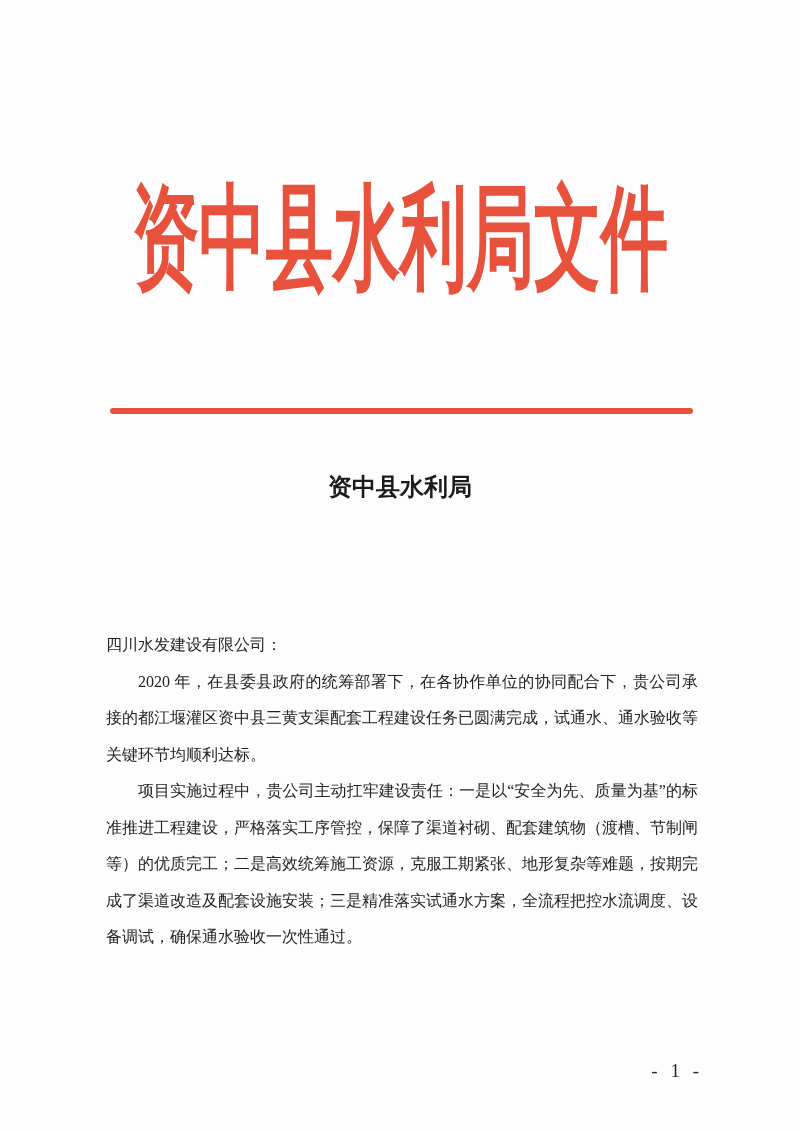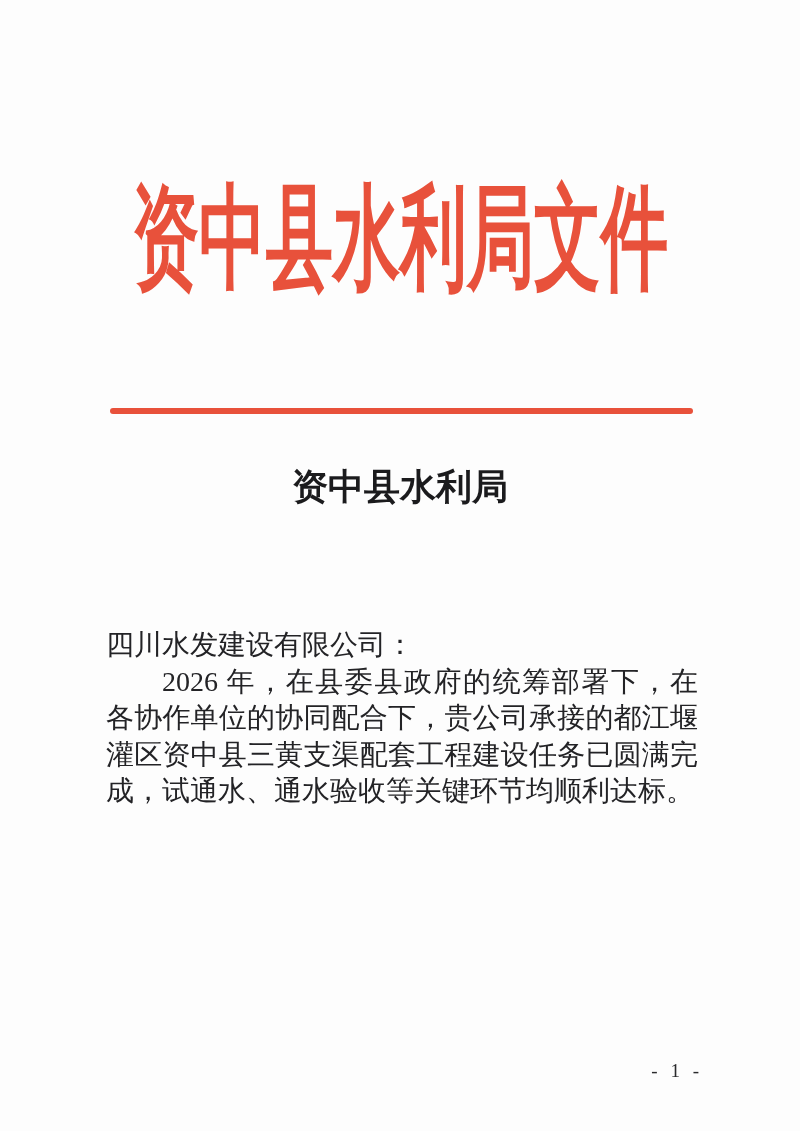--- a/index.html
+++ b/index.html
@@ -53,7 +53,7 @@
     text-align: center;
     color: #1b1b1d;
     font-weight: 700;
-    font-size: 36px;
+    font-size: 24px;
     line-height: 42px;
     letter-spacing: 0px;
     white-space: nowrap;

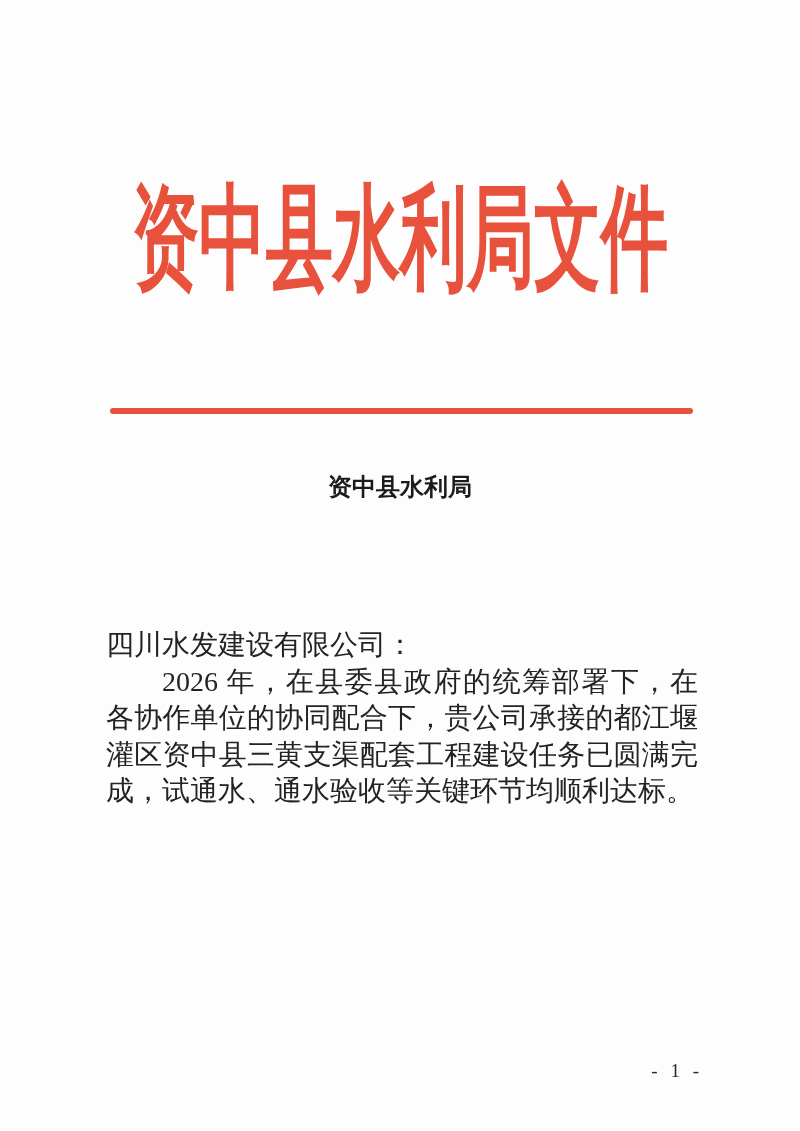--- a/index.html
+++ b/index.html
@@ -64,7 +64,7 @@
     top: 627px;
     left: 106px;
     width: 592px;
-    font-size: 28px;
+    font-size: 16px;
     line-height: 36.5px;
     color: #232326;
     text-align: justify;

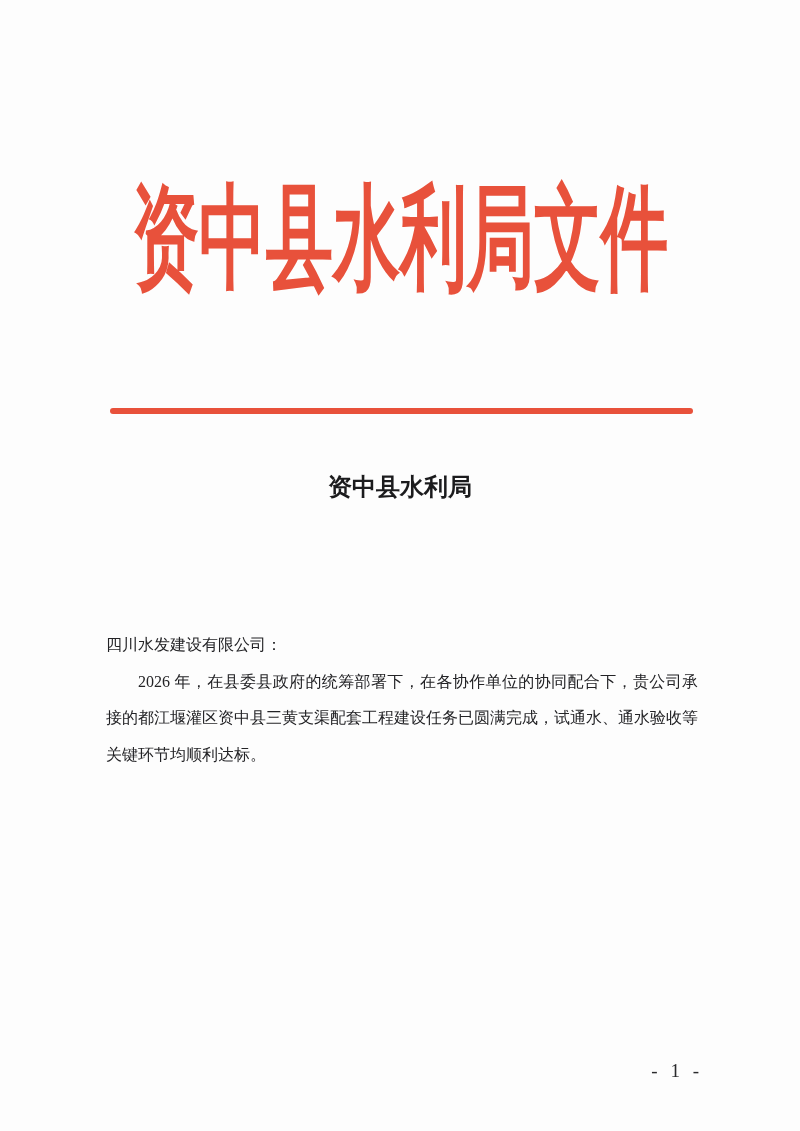--- a/index.html
+++ b/index.html
@@ -104,7 +104,7 @@
 
   <div class="doc-body">
     <p class="salutation">四川水发建设有限公司：</p>
-    <p>2026 年，在县委县政府的统筹部署下，在各协作单位的协同配合下，贵公司承接的都江堰灌区资中县三黄支渠配套工程建设任务已圆满完成，试通水、通水验收等关键环节均顺利达标。</p>
+    <p>2020 年，在县委县政府的统筹部署下，在各协作单位的协同配合下，贵公司承接的都江堰灌区资中县三黄支渠配套工程建设任务已圆满完成，试通水、通水验收等关键环节均顺利达标。</p>
   </div>
 
   <div class="footer">- 1 -</div>

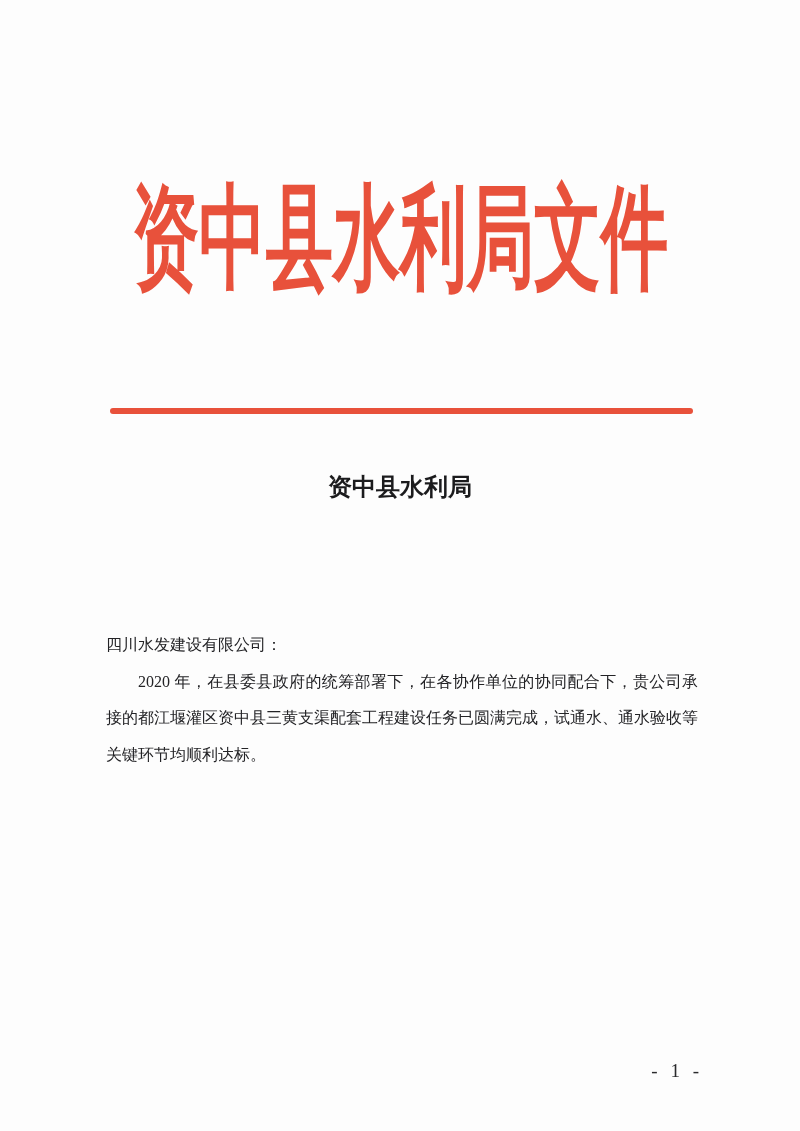--- a/index.html
+++ b/index.html
@@ -105,6 +105,7 @@
   <div class="doc-body">
     <p class="salutation">四川水发建设有限公司：</p>
     <p>2020 年，在县委县政府的统筹部署下，在各协作单位的协同配合下，贵公司承接的都江堰灌区资中县三黄支渠配套工程建设任务已圆满完成，试通水、通水验收等关键环节均顺利达标。</p>
+    <p>项目实施过程中，贵公司主动扛牢建设责任：一是以“安全为先、质量为基”的标准推进工程建设，严格落实工序管控，保障了渠道衬砌、配套建筑物（渡槽、节制闸等）的优质完工；二是高效统筹施工资源，克服工期紧张、地形复杂等难题，按期完成了渠道改造及配套设施安装；三是精准落实试通水方案，全流程把控水流调度、设备调试，确保通水验收一次性通过。</p>
   </div>
 
   <div class="footer">- 1 -</div>

